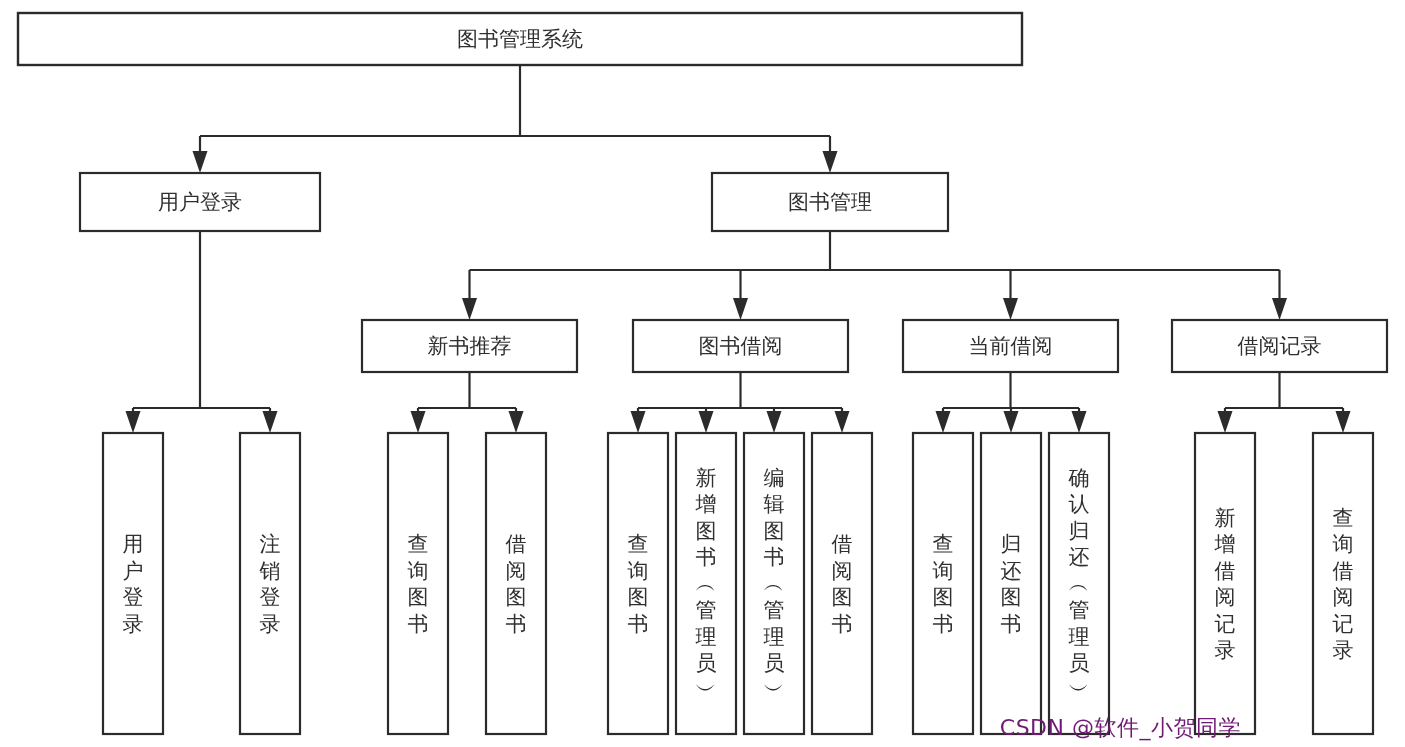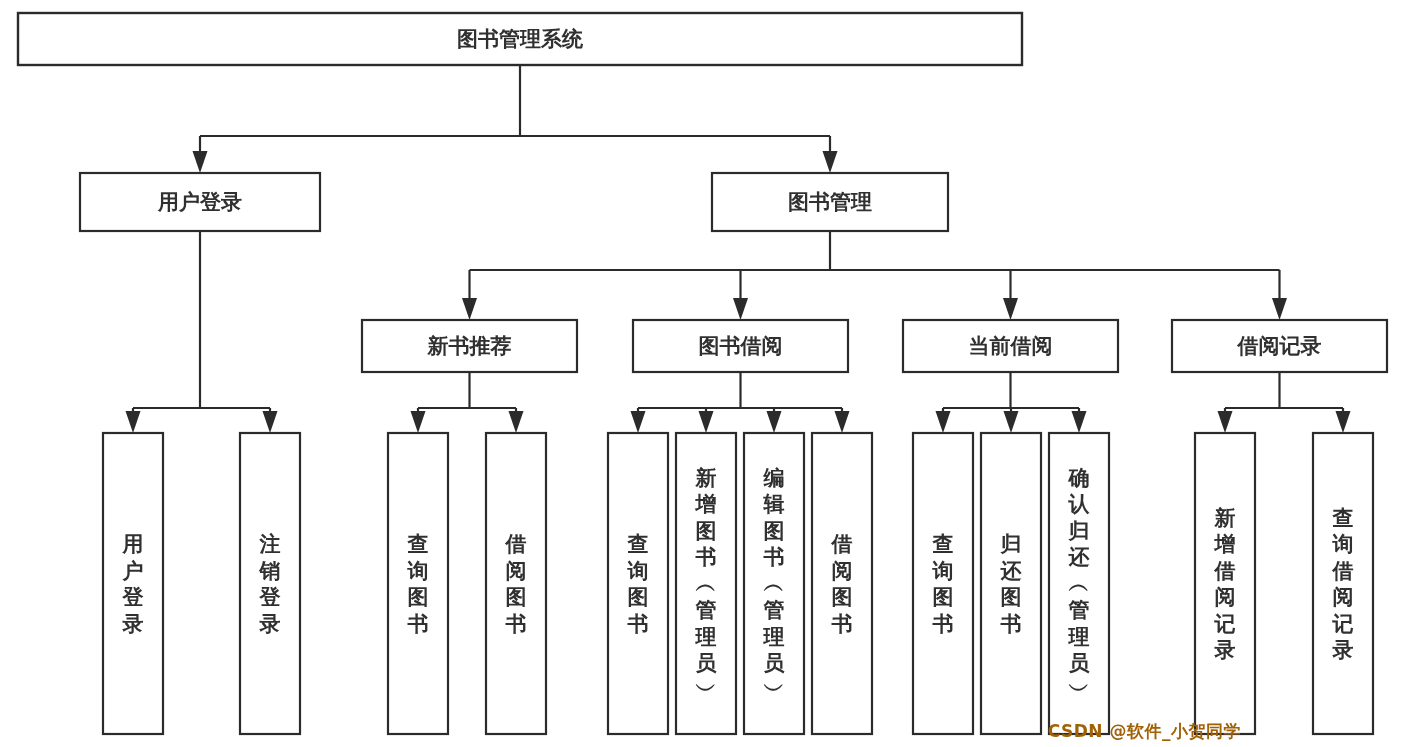--- a/index.html
+++ b/index.html
@@ -19,7 +19,6 @@
     width: 1249px;
     height: 747px;
     background: #ffffff;
-    font-weight: bold;
   }
   svg.diagram-canvas {
     position: absolute;

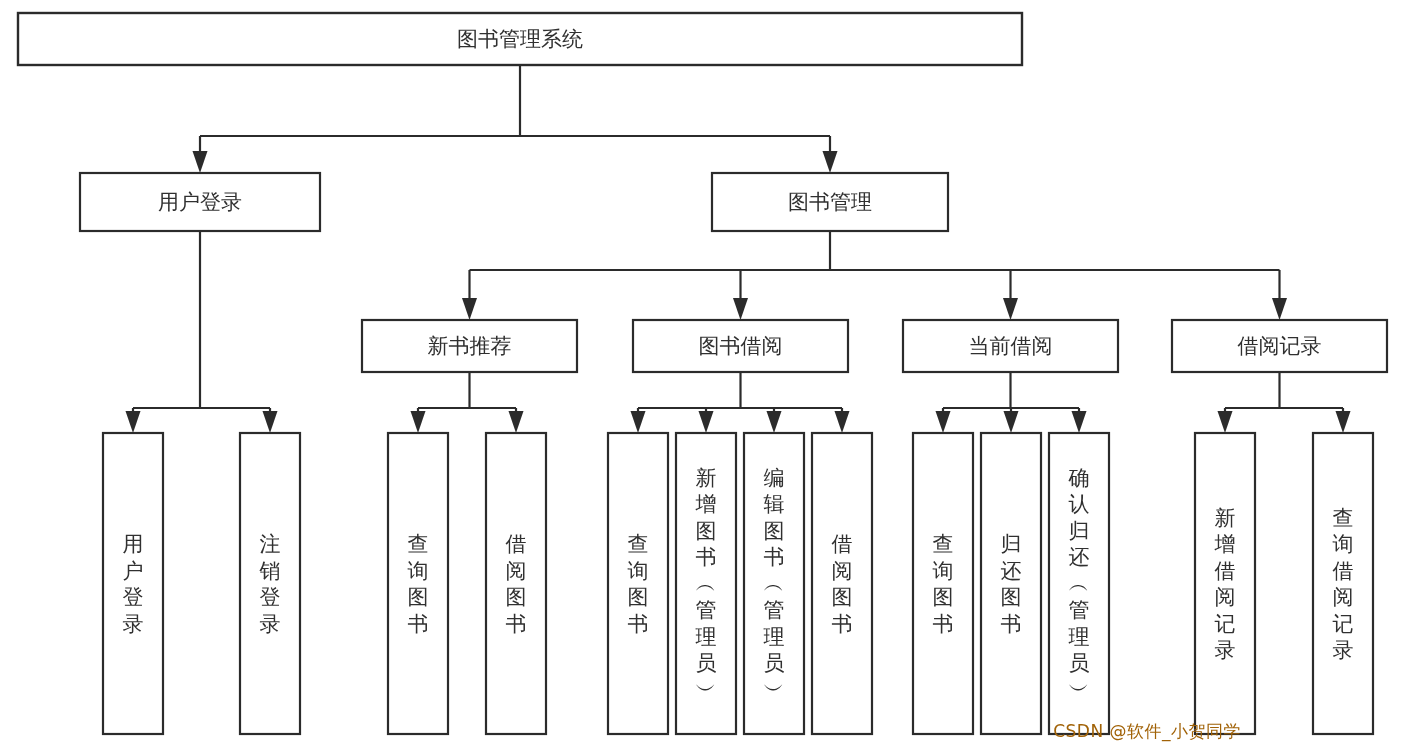--- a/index.html
+++ b/index.html
@@ -64,8 +64,8 @@
     right: 8px;
     bottom: 4px;
     font-family: "DejaVu Sans", "Liberation Sans", sans-serif;
-    font-size: 17px;
-    color: #a16207;
+    font-size: 22px;
+    color: #701a75;
     letter-spacing: 0.5px;
     white-space: nowrap;
     user-select: none;

